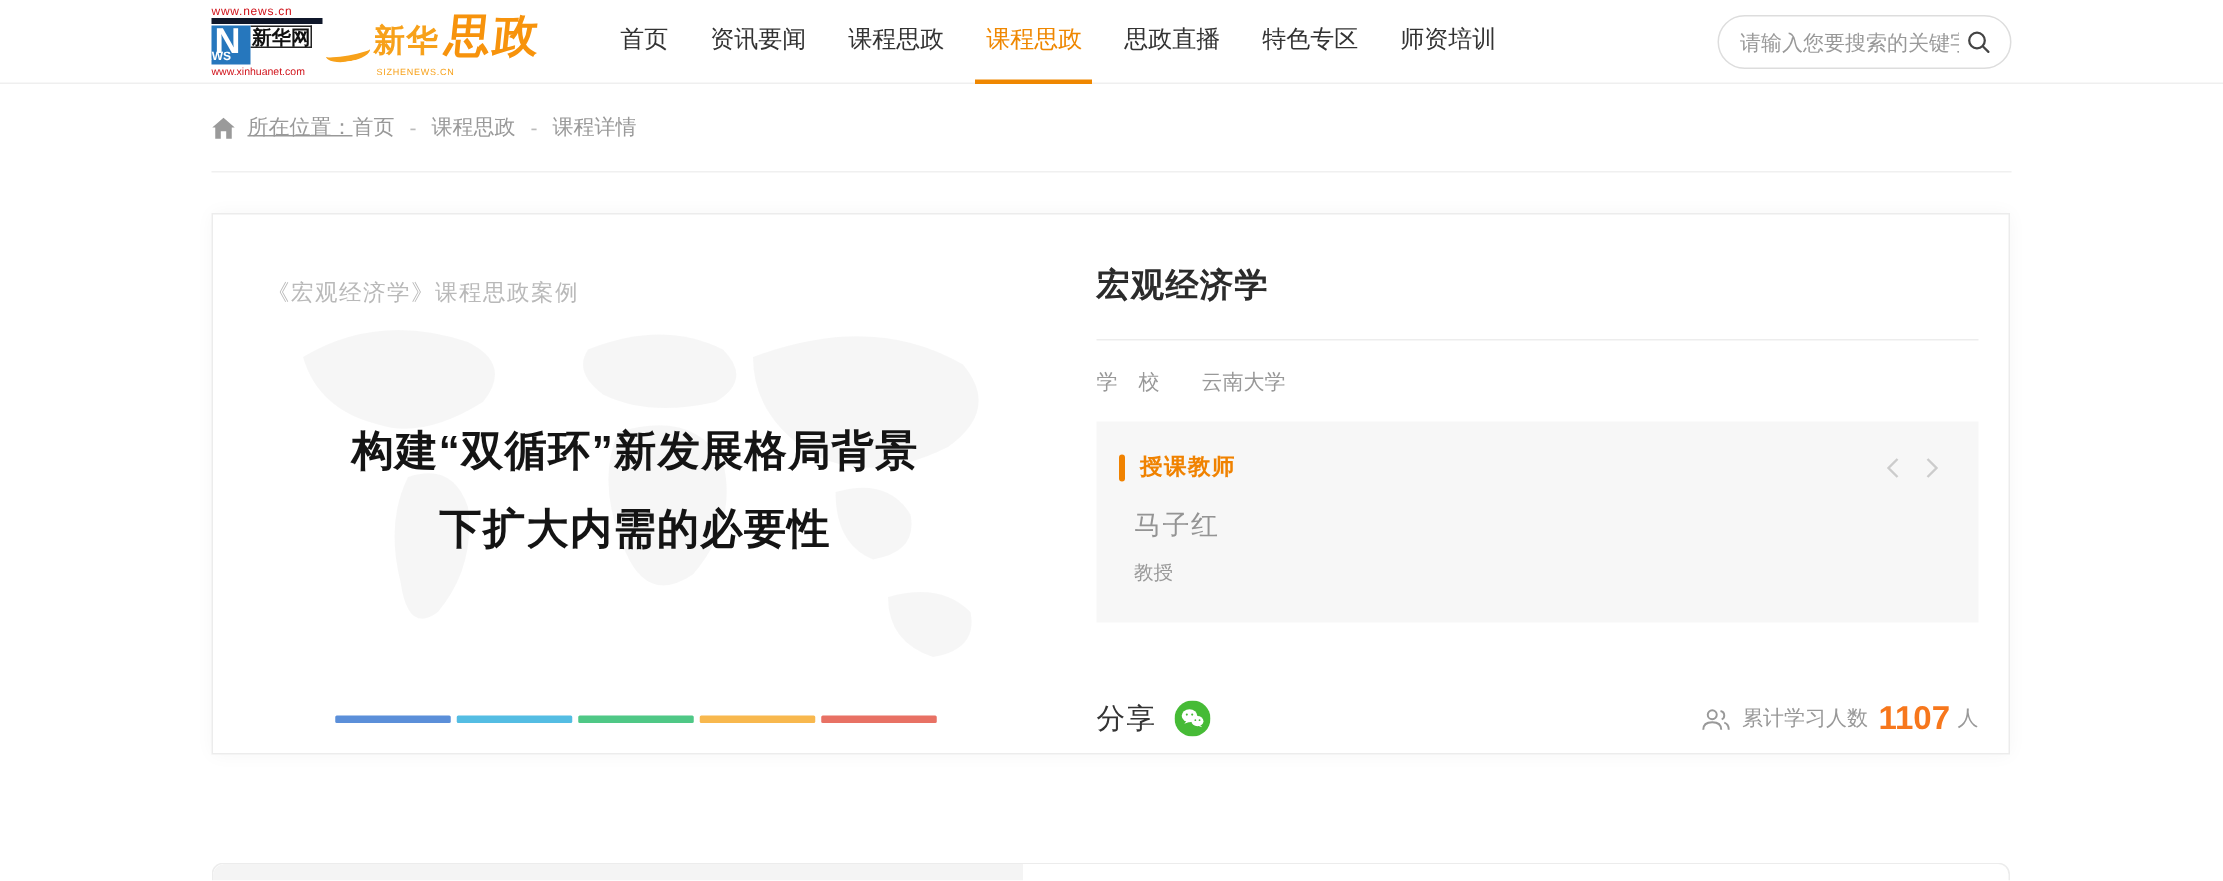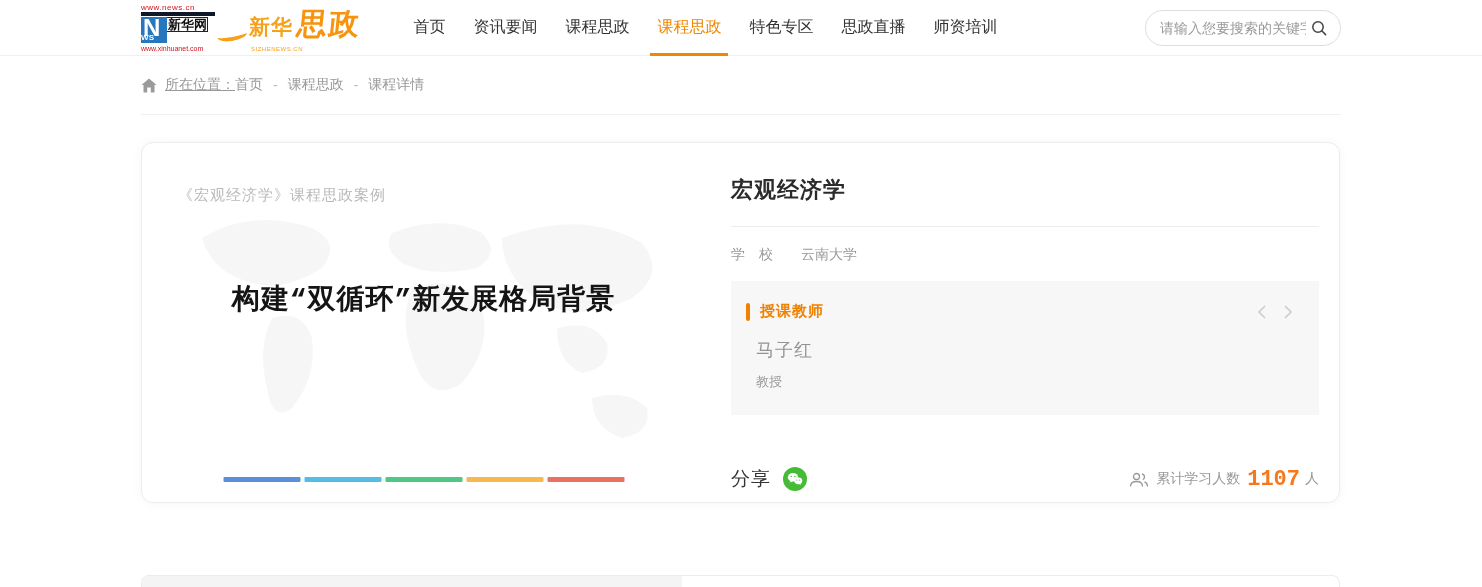--- a/index.html
+++ b/index.html
@@ -117,8 +117,8 @@
         <div class="nav-item"><span>资讯要闻</span></div>
         <div class="nav-item"><span>课程思政</span></div>
         <div class="nav-item active"><span>课程思政</span><div class="nav-indicator"></div></div>
+        <div class="nav-item"><span>思政直播</span></div>
         <div class="nav-item"><span>特色专区</span></div>
-        <div class="nav-item"><span>思政直播</span></div>
         <div class="nav-item"><span>师资培训</span></div>
       </div>
 

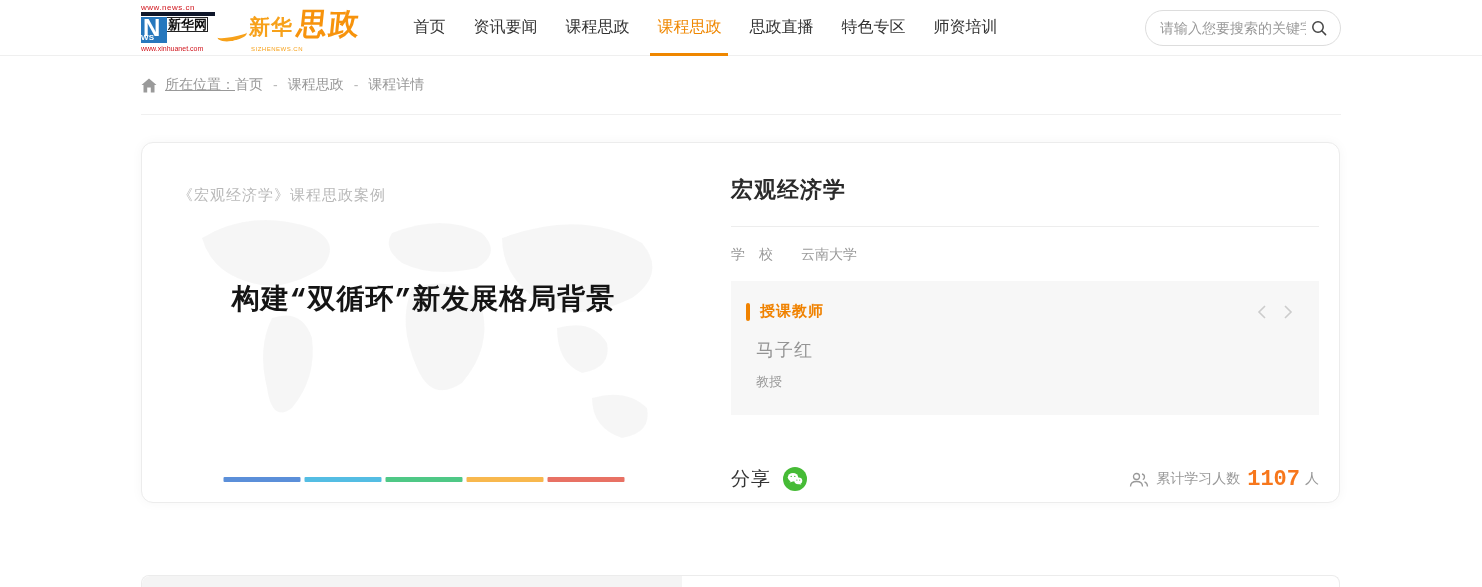--- a/index.html
+++ b/index.html
@@ -47,7 +47,7 @@
 
   
   .card { display:flex; width:1199px; height:361px; margin-top:27px; background:#fff;
-          border:1px solid #ececec; border-radius:12px; box-shadow:0 0 12px rgba(0,0,0,.04);font-family:Liberation Mono, monospace; }
+          border:1px solid #ececec; border-radius:0; box-shadow:0 0 12px rgba(0,0,0,.04); }
   .cover { position:relative; width:563px; padding:43px 26px 0 26px; overflow:hidden; }
   .world-map { position:absolute; left:20px; top:55px; width:520px; height:270px; opacity:.55; }
   .case-label { position:relative; z-index:1; color:#b9b9b9; font-size:15px; margin-left:10px; letter-spacing:1px; }

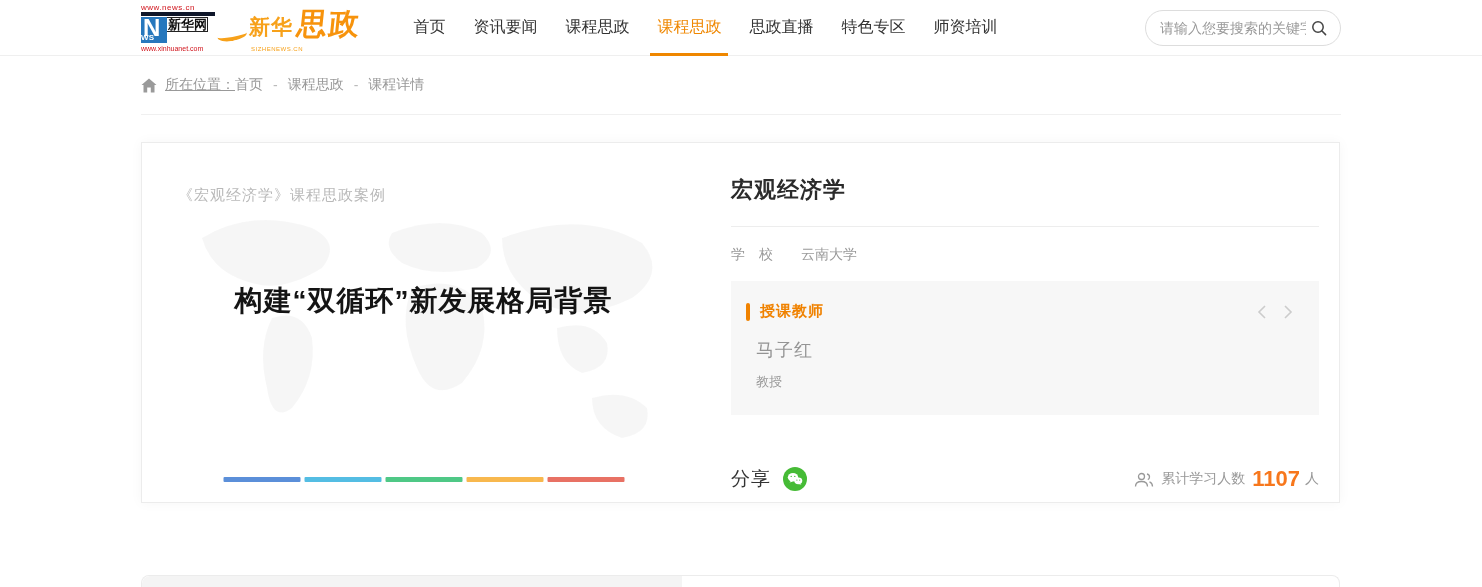--- a/index.html
+++ b/index.html
@@ -168,6 +168,7 @@
         <div class="case-label">《宏观经济学》课程思政案例</div>
         <div class="cover-title">
           <div>构建“双循环”新发展格局背景</div>
+          <div>下扩大内需的必要性</div>
         </div>
         <div class="color-bars">
             <div class="bar" style="background: rgb(91, 143, 217);"></div>

